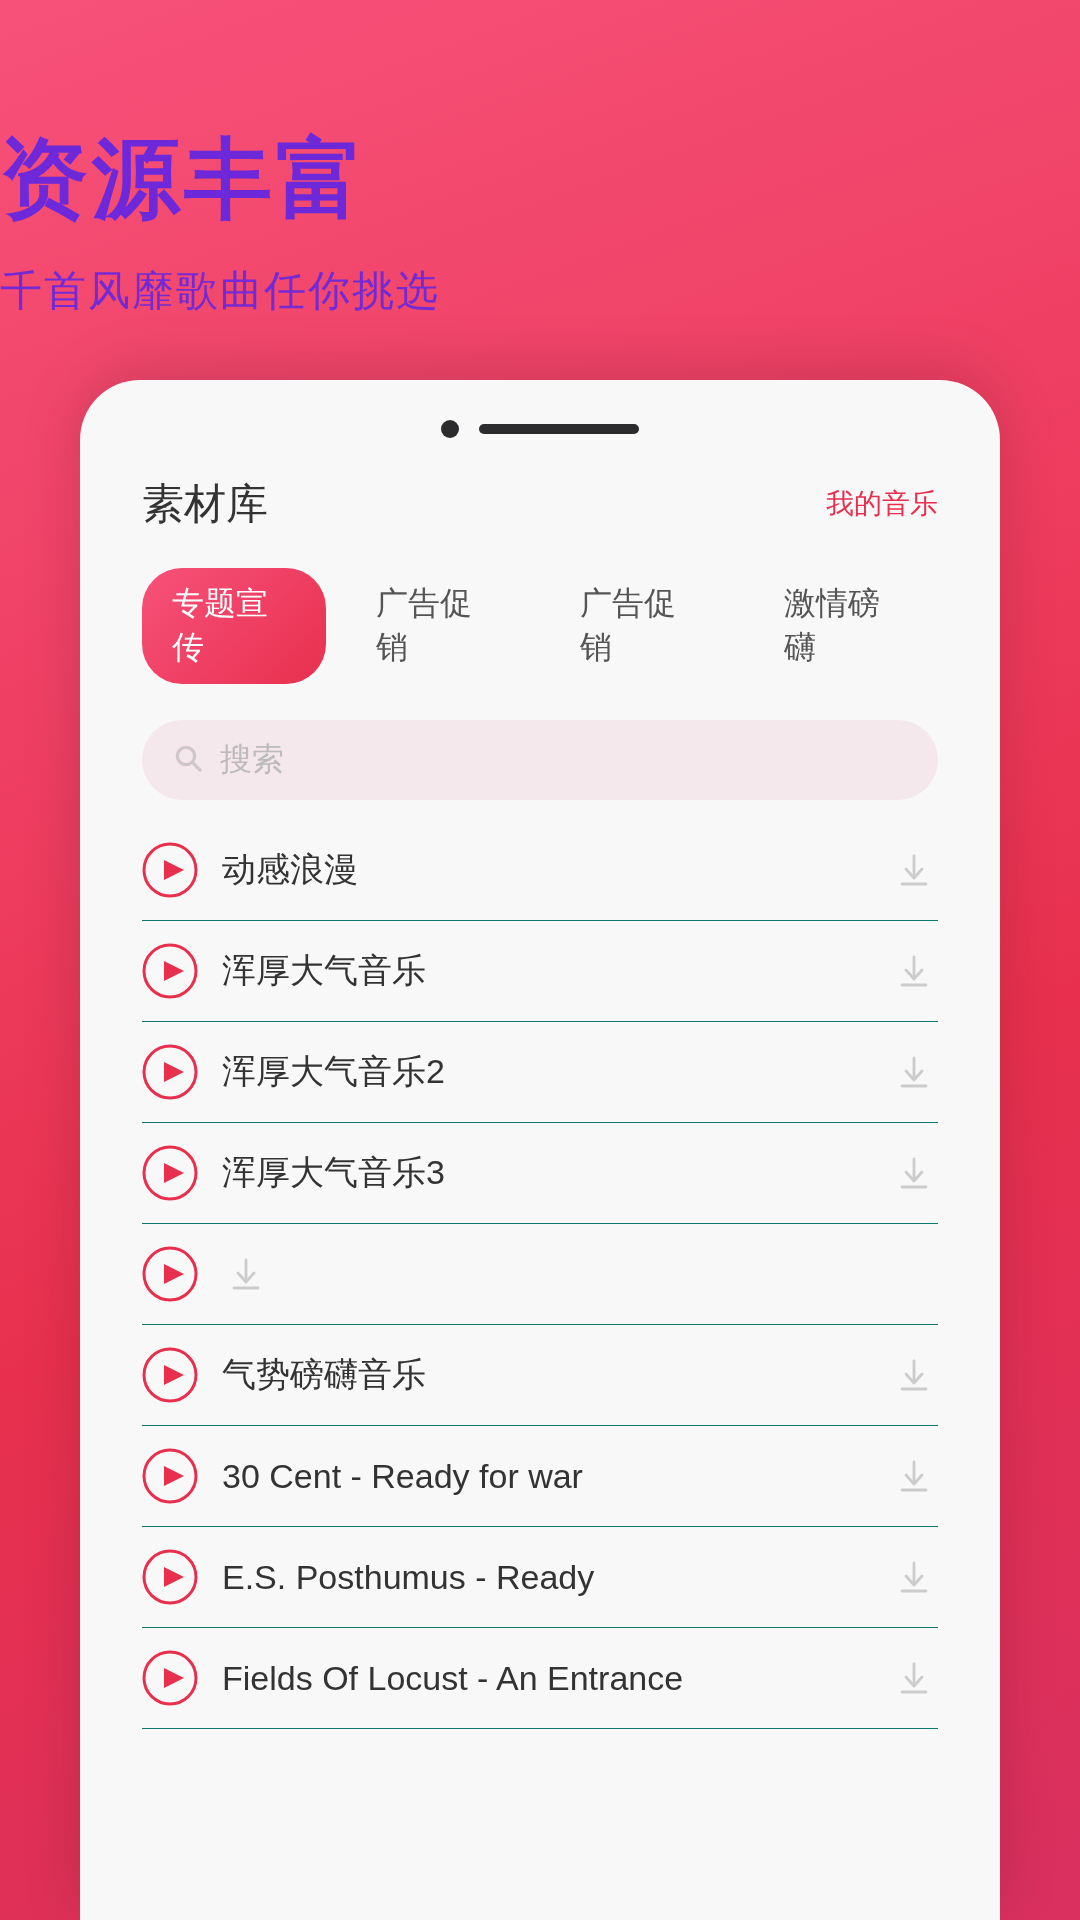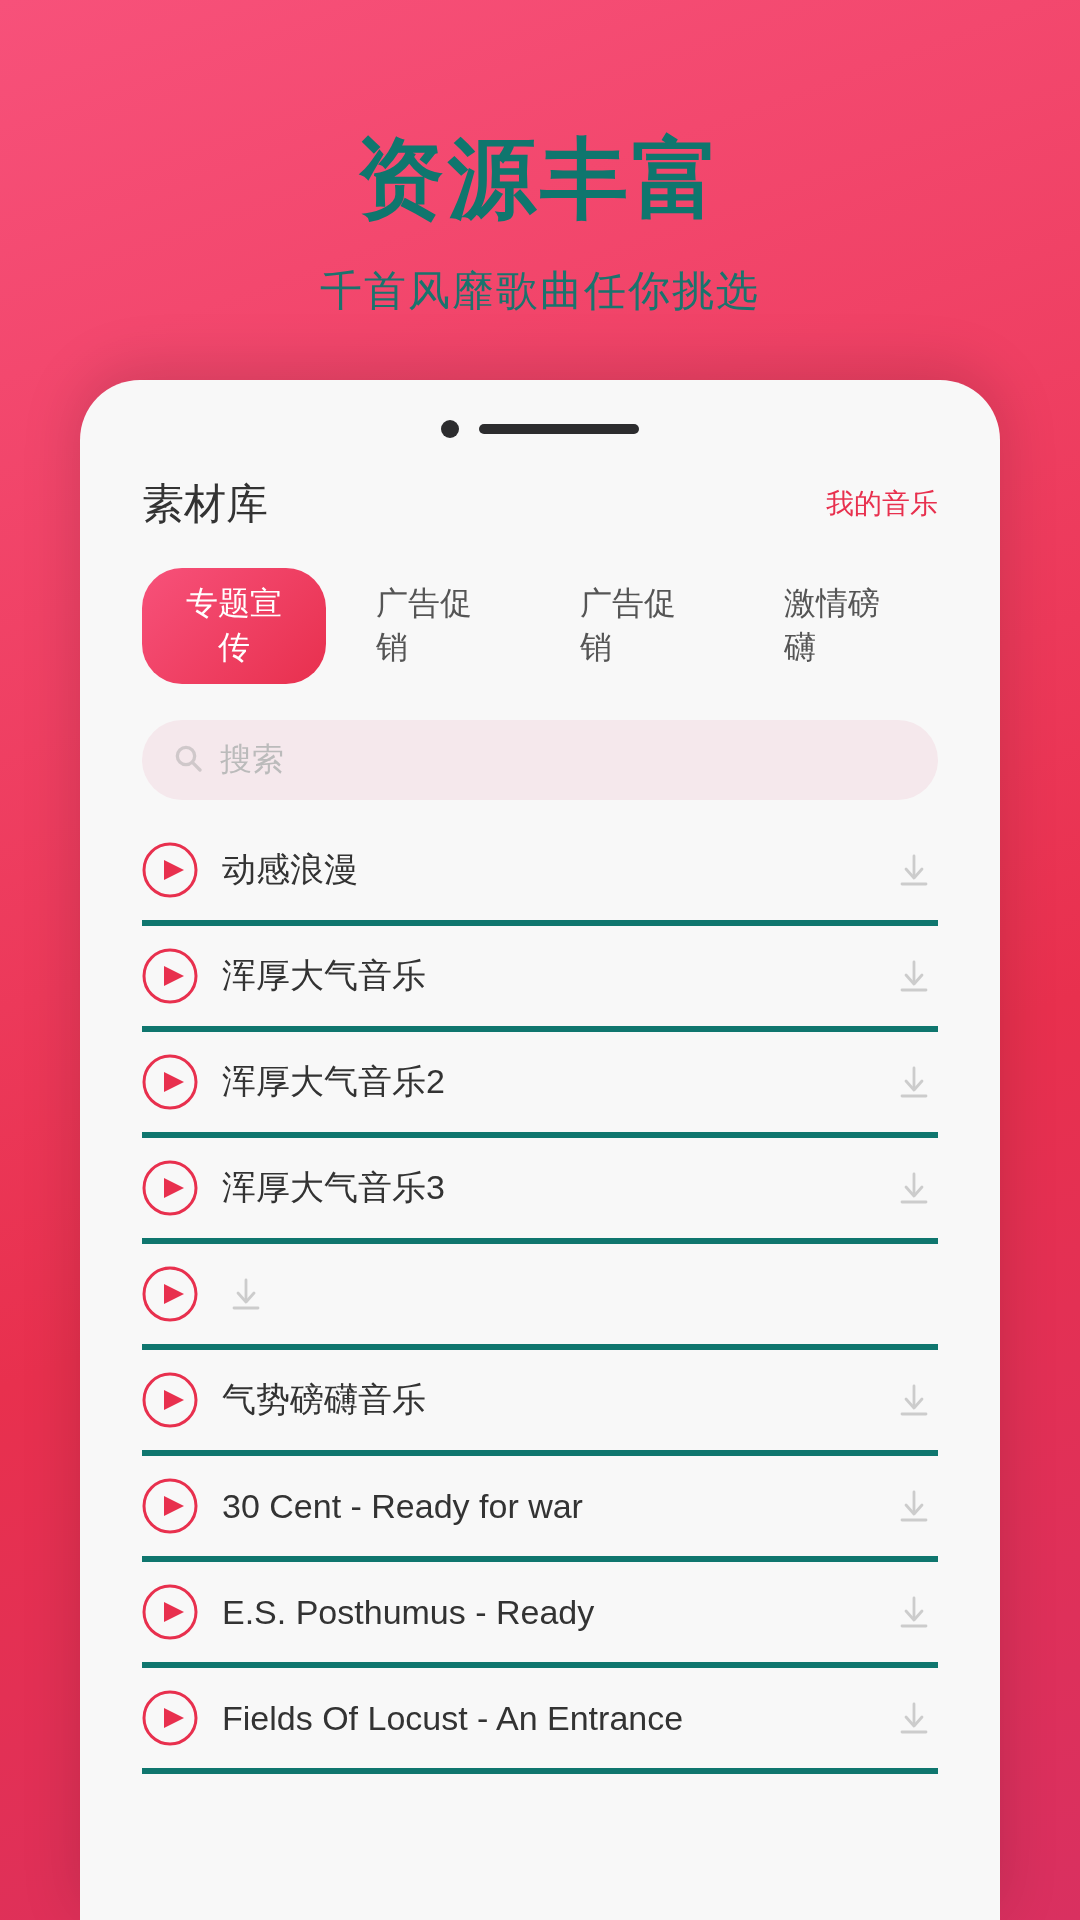--- a/index.html
+++ b/index.html
@@ -17,8 +17,8 @@
     .header-section {
       width: 100%;
       padding-top: 120px;
-      text-align: center;
-      color: #0f766e;
+      text-align: left;
+      color: #6d28d9;
     }
 
     .header-title {

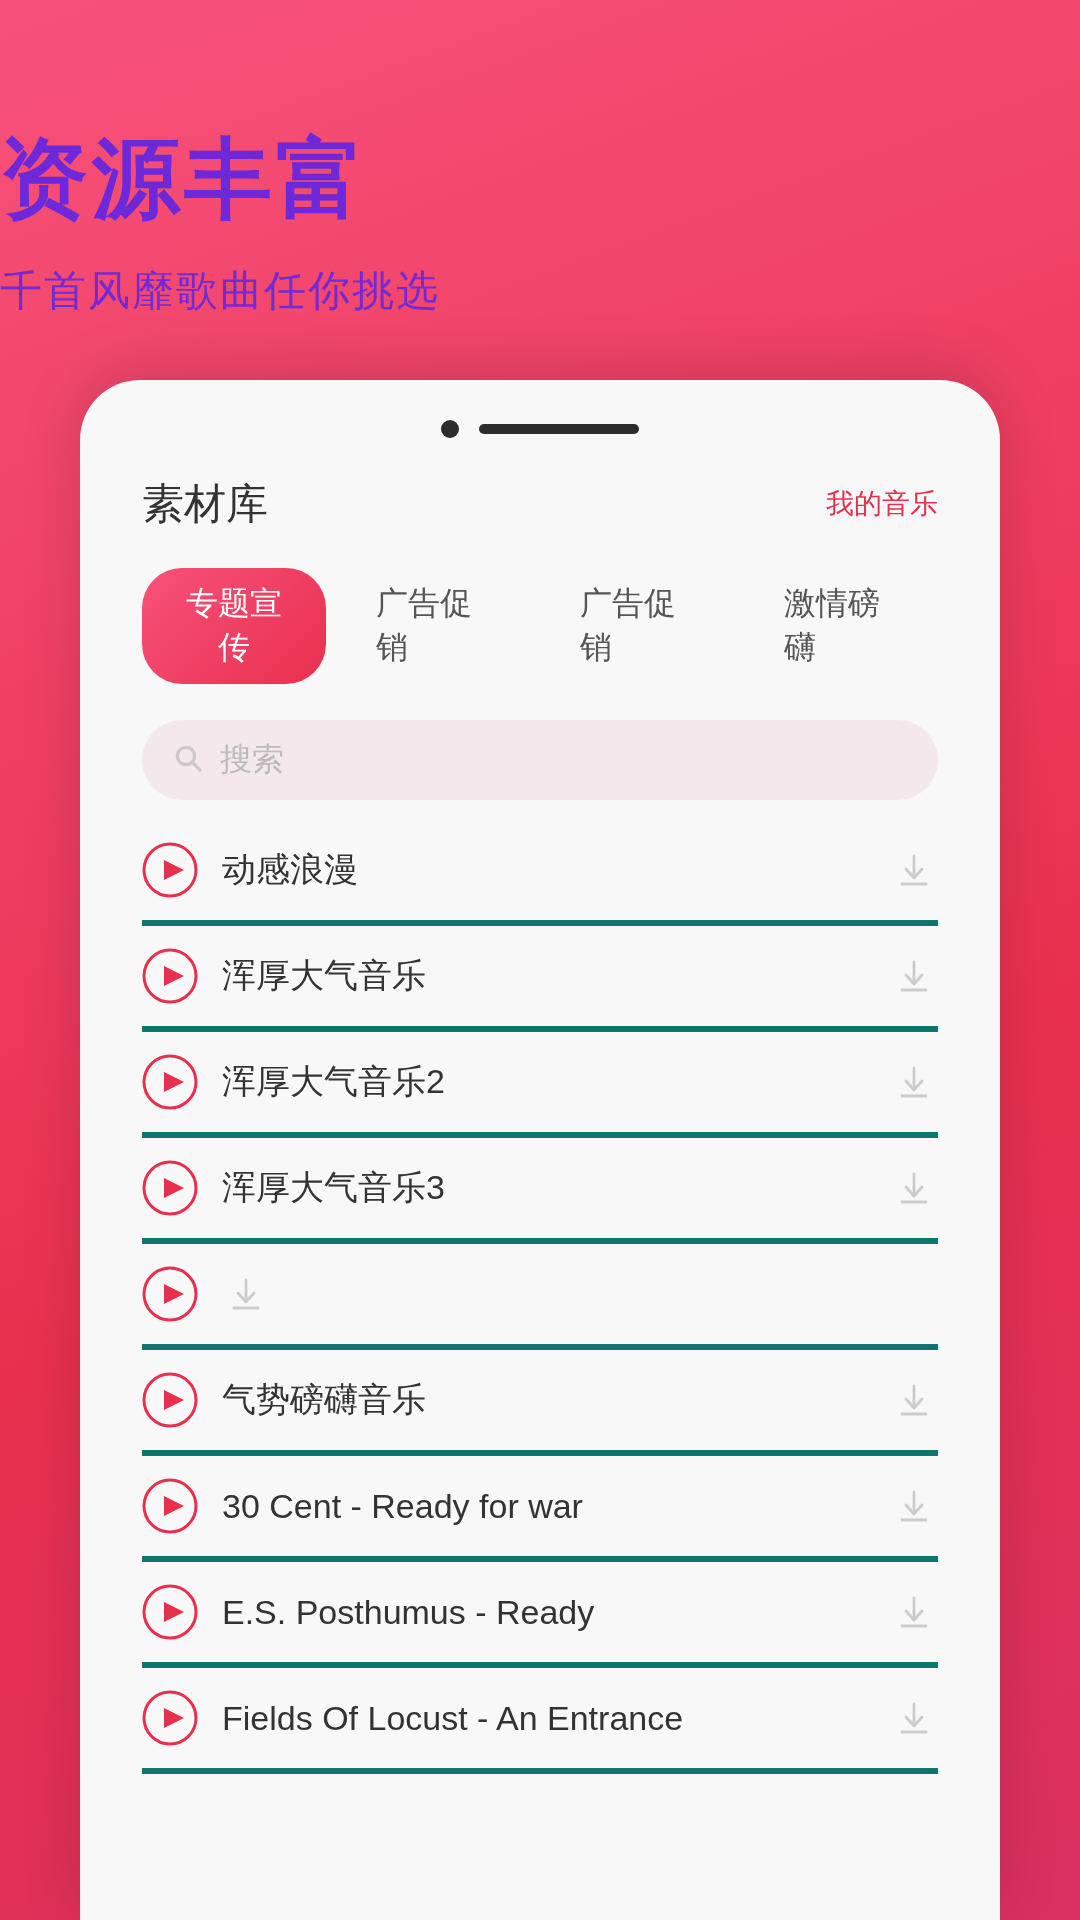--- a/index.html
+++ b/index.html
@@ -114,7 +114,6 @@
       background: linear-gradient(135deg, #f7517a, #e8304e);
       color: white;
       font-weight: 500;
-      text-align: center;
     }
 
     .search-bar {

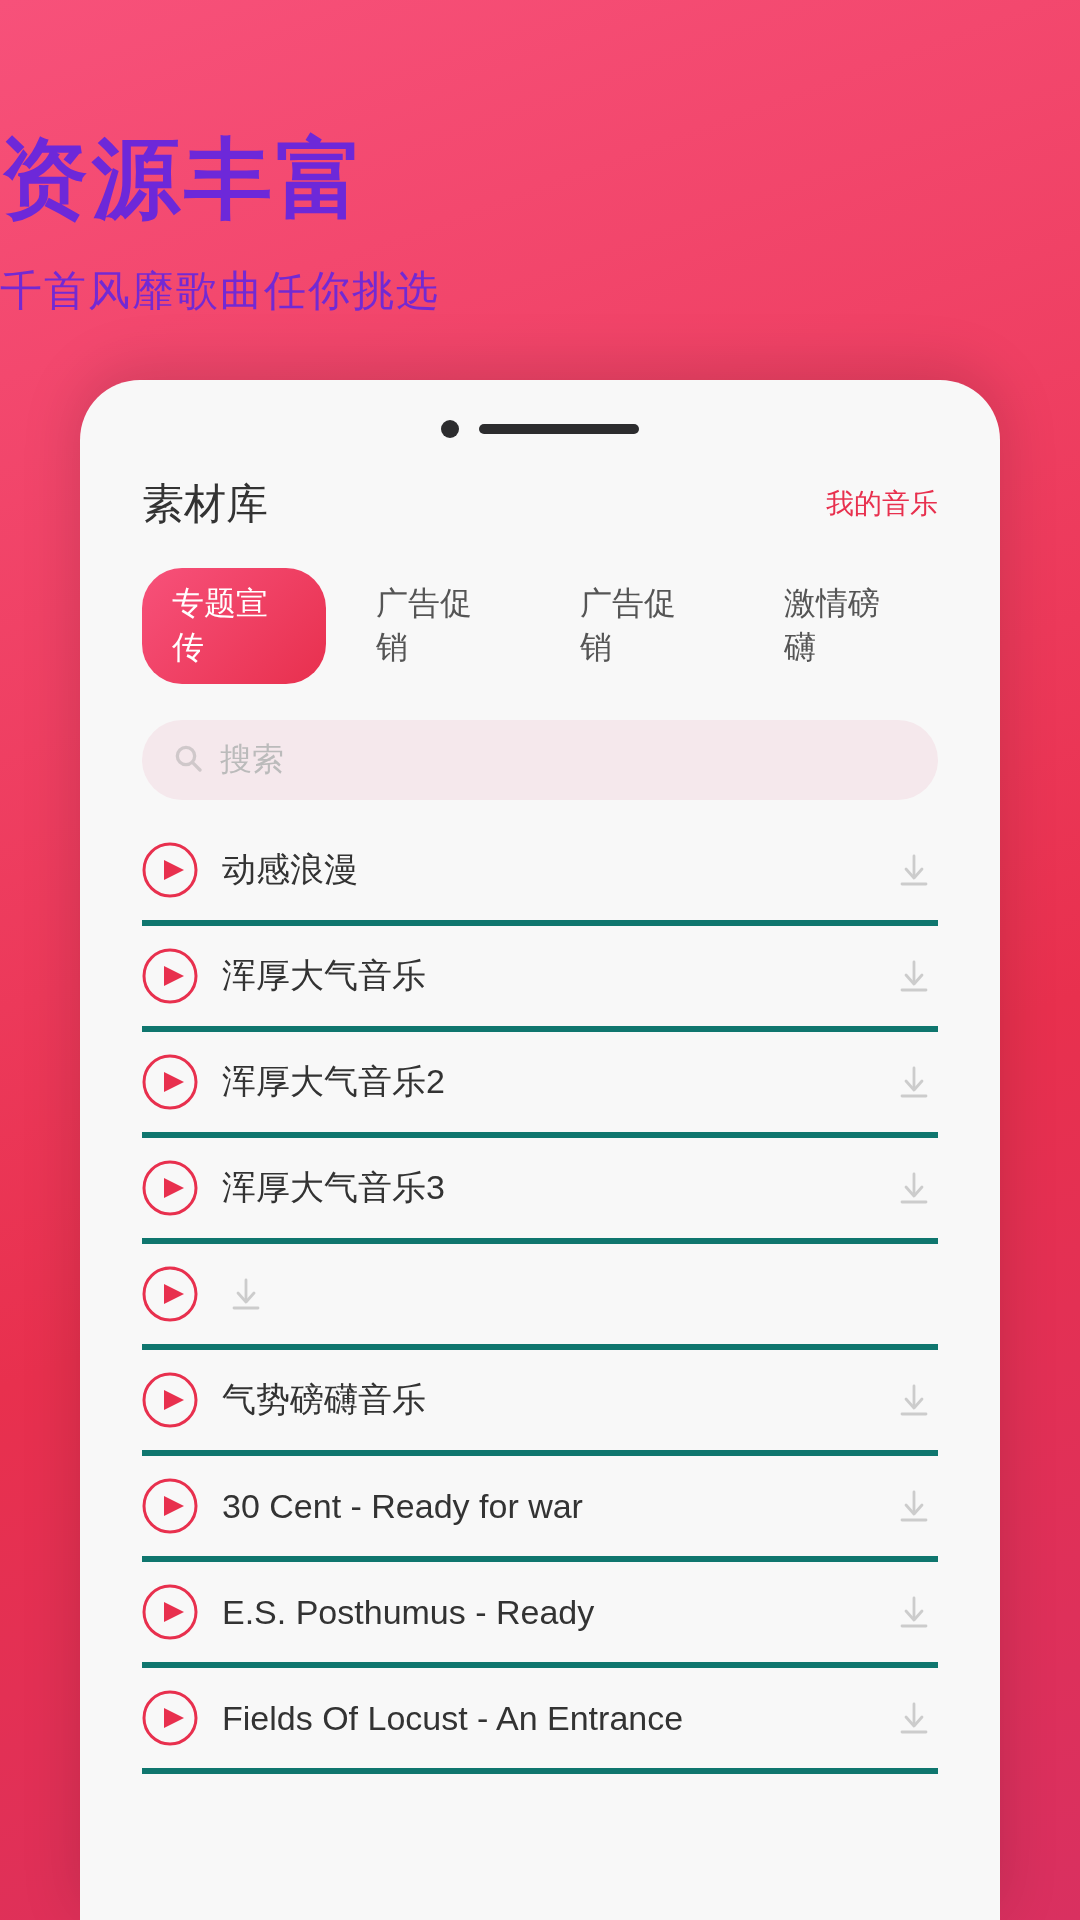--- a/index.html
+++ b/index.html
@@ -145,7 +145,7 @@
       display: flex;
       align-items: center;
       padding: 22px 0;
-      border-bottom: 6px solid #0f766e;
+      border-bottom: 1px solid #0f766e;
       gap: 24px;
     }
 

